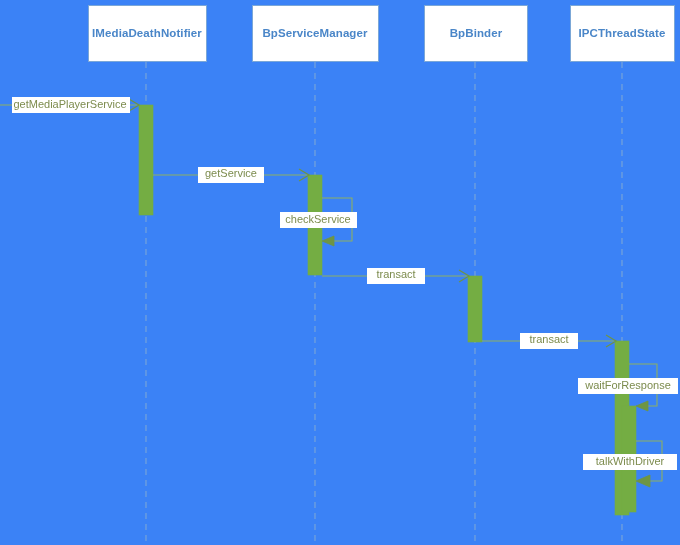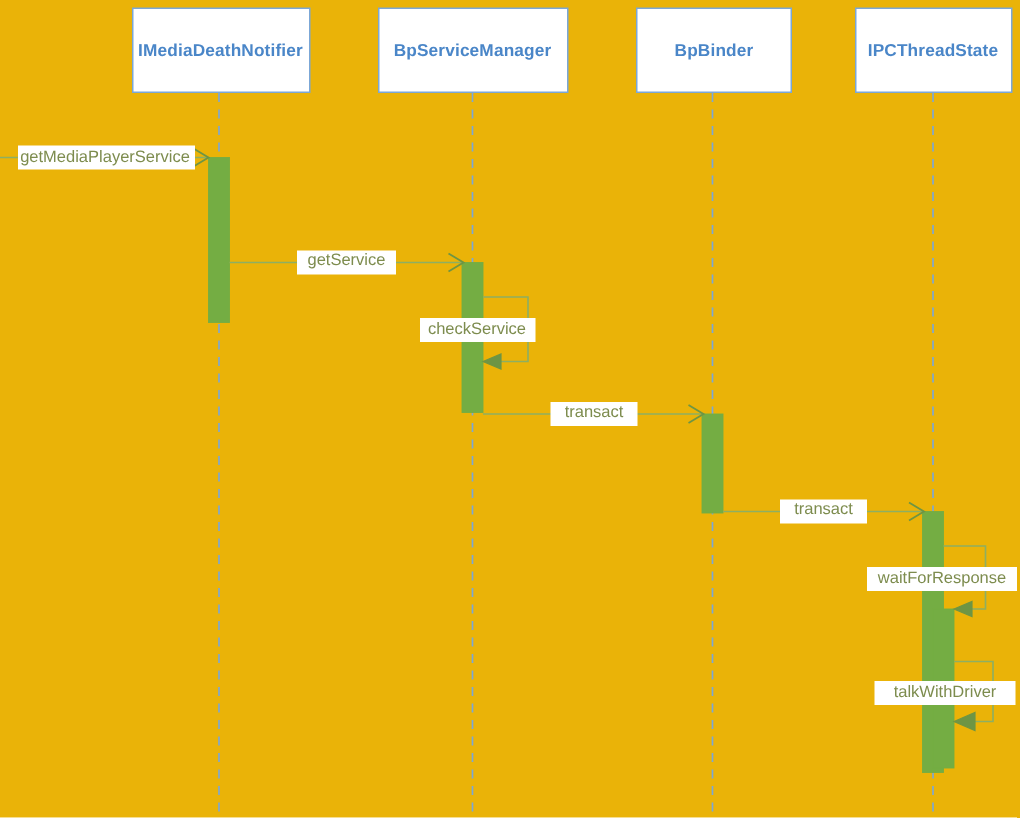--- a/index.html
+++ b/index.html
@@ -14,7 +14,7 @@
     position: relative;
     width: 680px;
     height: 545px;
-    background: #eab308;
+    background: #3b82f6;
     overflow: hidden;
   }
   #diagram-svg {

